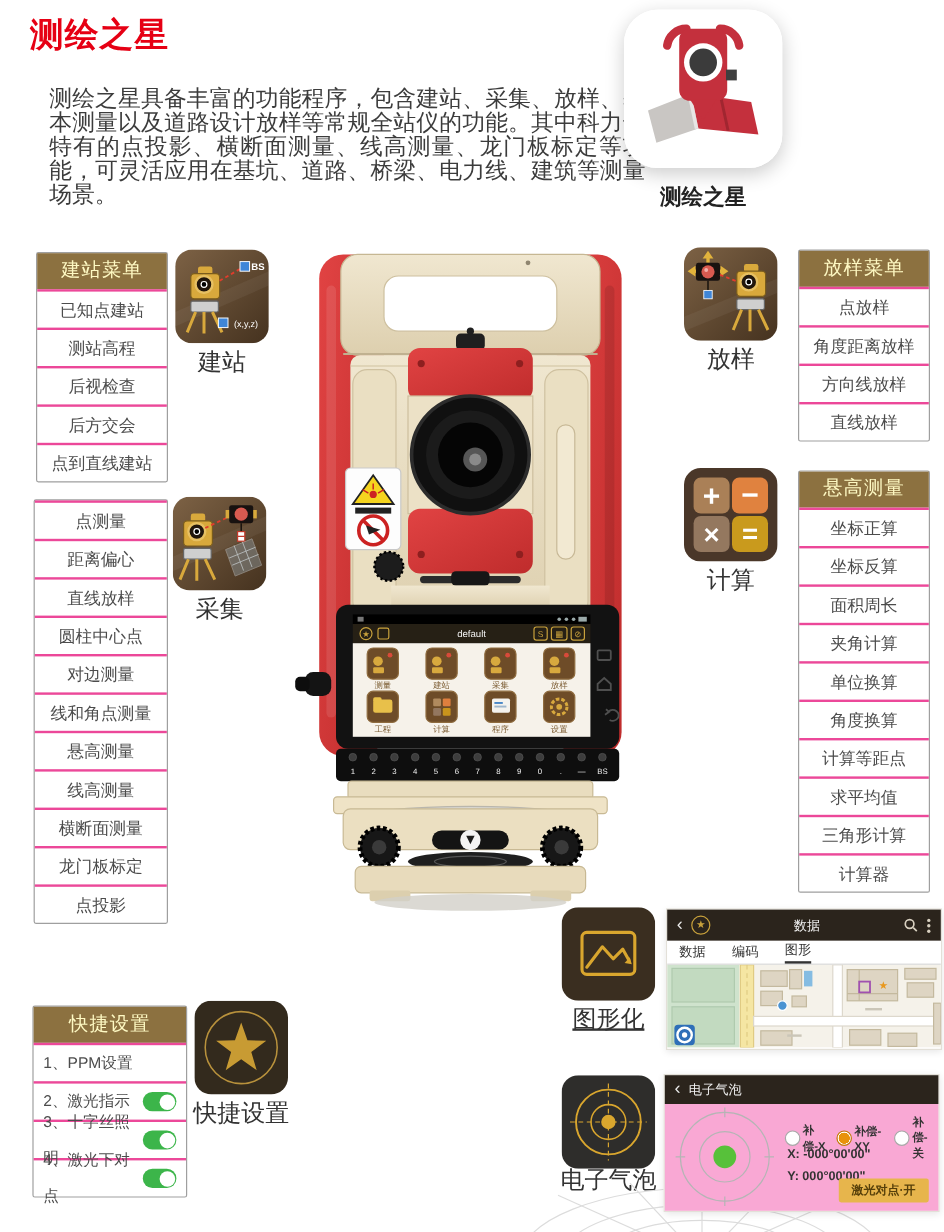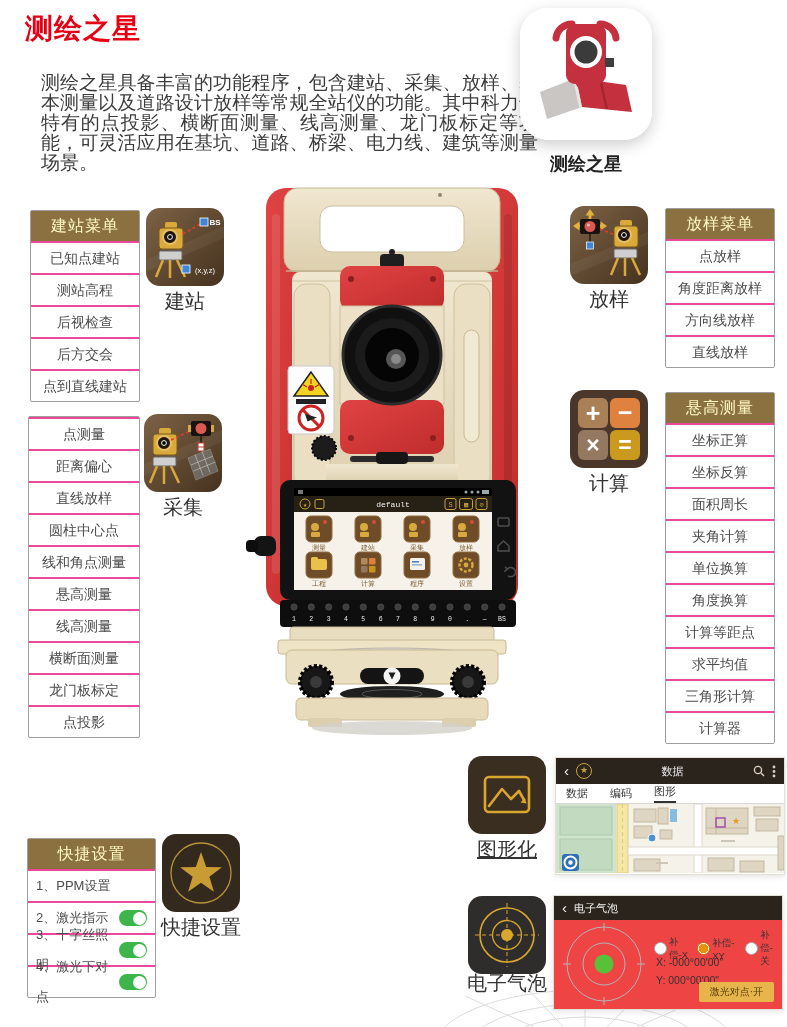--- a/index.html
+++ b/index.html
@@ -33,7 +33,7 @@
   .feature-label{position:absolute;text-align:center;font-size:20px;color:#333;}
 
   
-  #device{position:absolute;left:230px;top:180px;width:324px;height:560px;font-family:Liberation Mono, monospace;}
+  #device{position:absolute;left:230px;top:204px;width:324px;height:560px;}
   #device svg{display:block;width:324px;height:560px;}
 
   

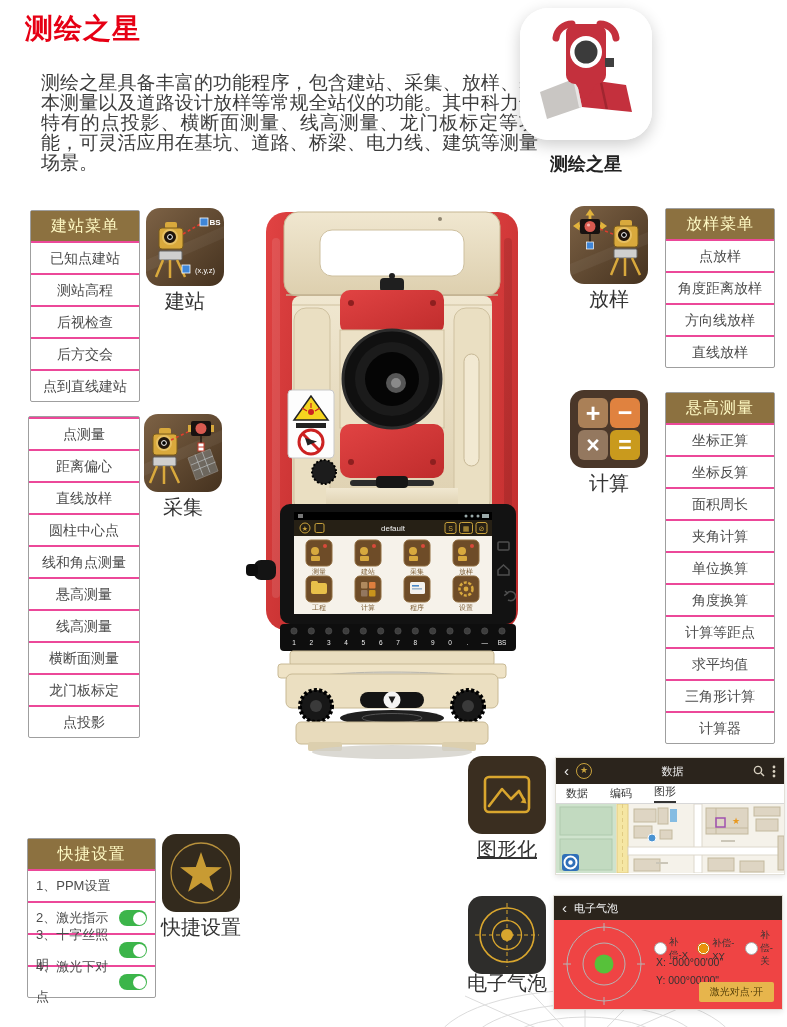--- a/index.html
+++ b/index.html
@@ -99,6 +99,7 @@
     <div class="menu-item">距离偏心</div>
     <div class="menu-item">直线放样</div>
     <div class="menu-item">圆柱中心点</div>
+    <div class="menu-item">对边测量</div>
     <div class="menu-item">线和角点测量</div>
     <div class="menu-item">悬高测量</div>
     <div class="menu-item">线高测量</div>

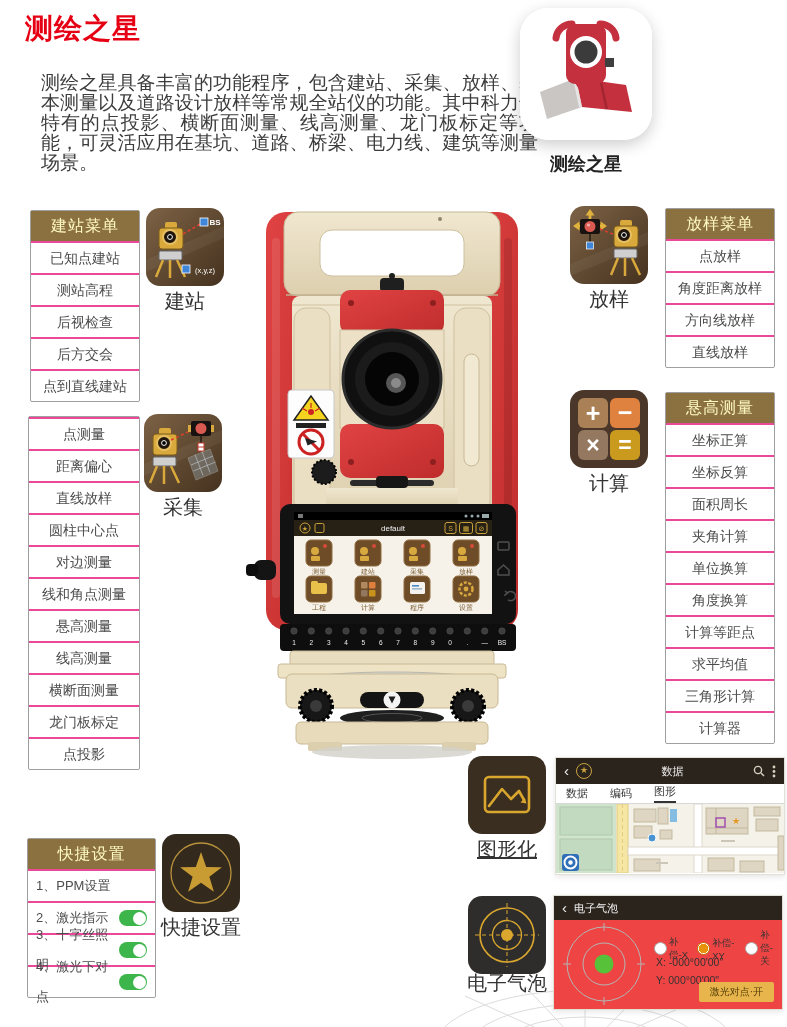--- a/index.html
+++ b/index.html
@@ -48,7 +48,7 @@
   .map-tab{font-size:11px;color:#333;padding-bottom:2px;}
   .map-tab.active{border-bottom:2px solid #333;}
   #bubble-shot{left:553px;top:895px;width:228px;height:113px;}
-  .bubble-body{position:relative;height:89px;background:#ef4444;}
+  .bubble-body{position:relative;height:89px;background:#f9a8d4;font-weight:bold;}
   .bubble-radios{position:absolute;left:100px;top:9px;display:flex;gap:9px;align-items:center;}
   .radio{width:11px;height:11px;border-radius:50%;border:1px solid #a8a8a8;background:#fff;flex:0 0 auto;}
   .radio.checked{border-color:#c27a08;background:radial-gradient(circle,#e8920c 0 58%,#fff 62%);}

